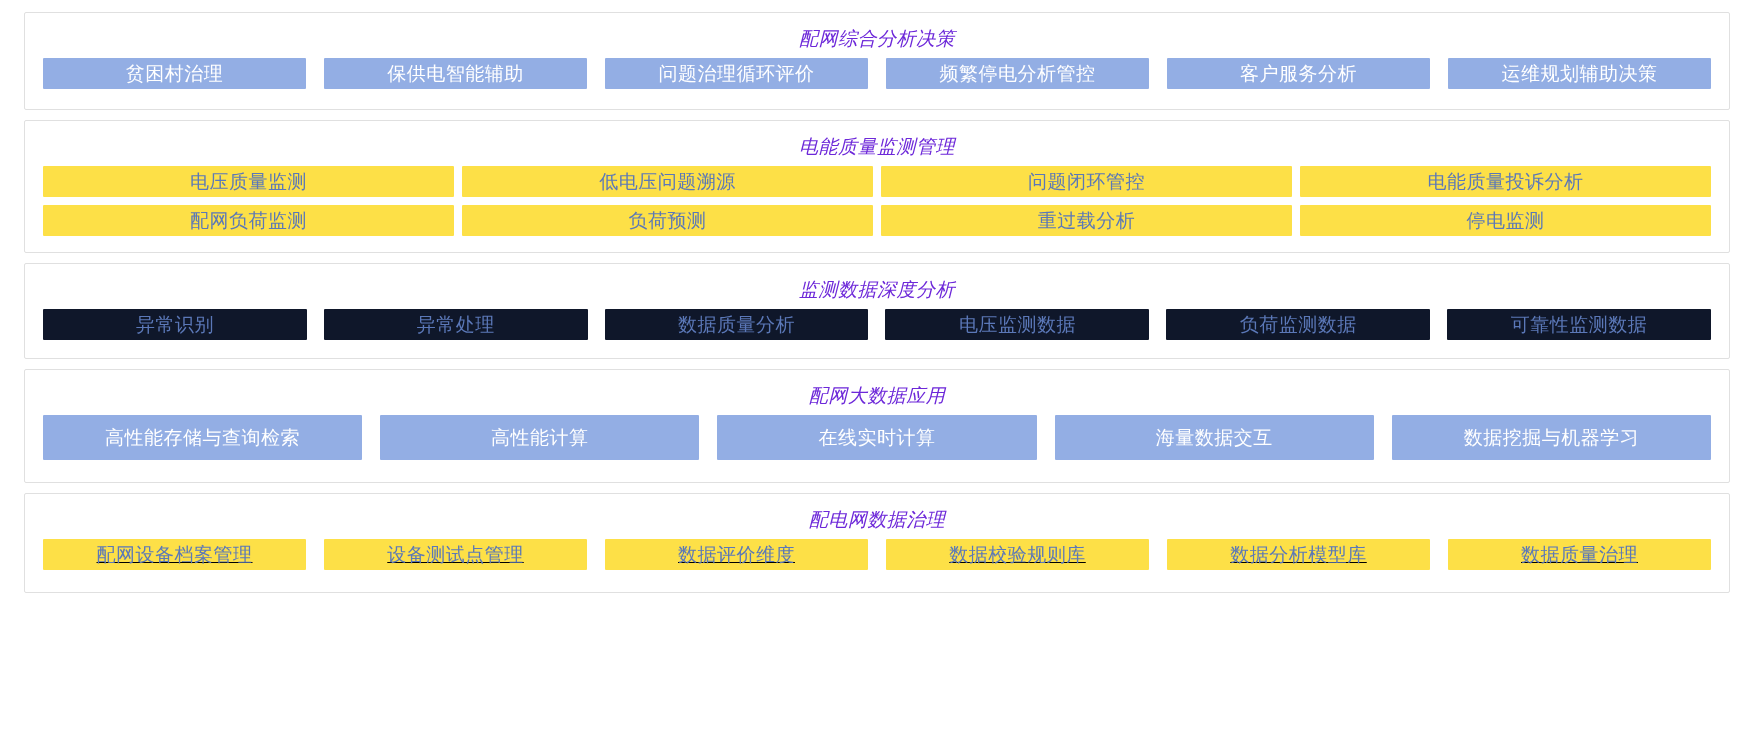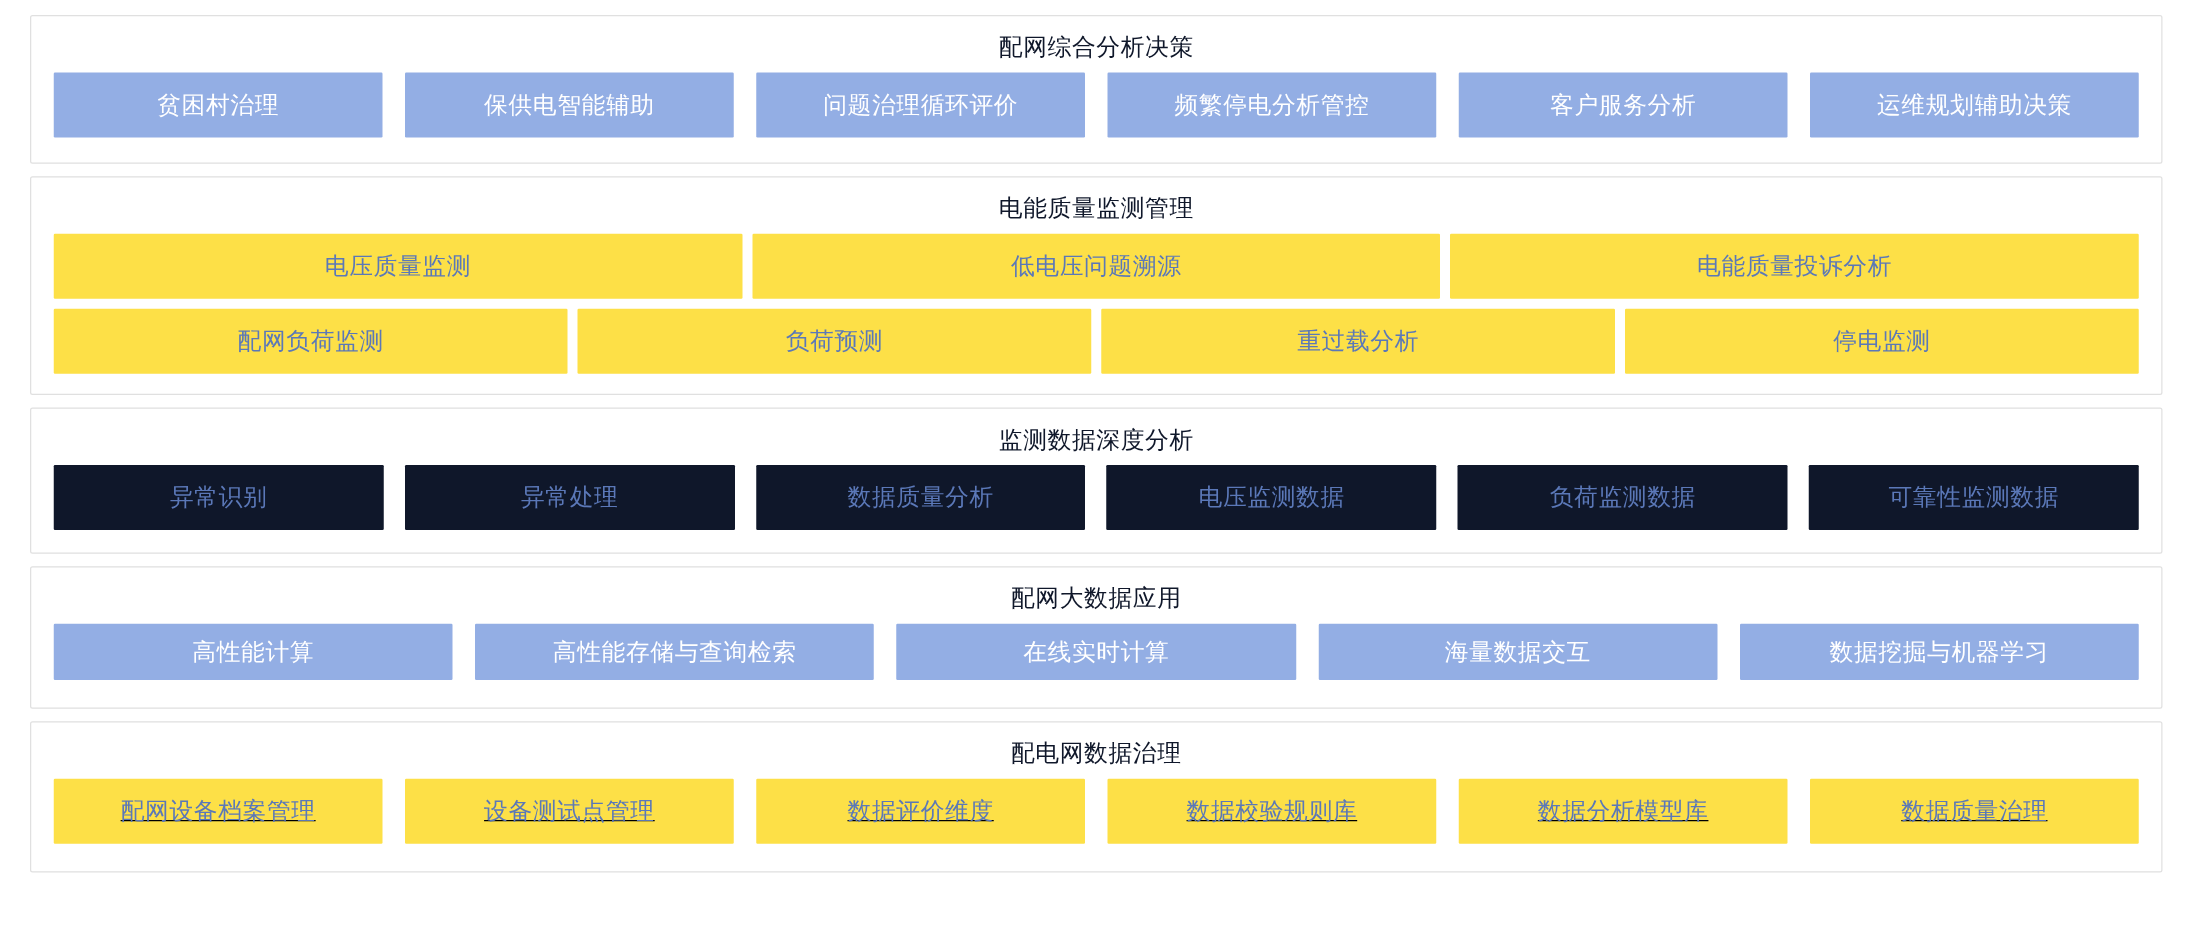--- a/index.html
+++ b/index.html
@@ -36,12 +36,13 @@
   .panel-title {
     text-align: center;
     font-size: 19px;
-    color: #0f172a;
+    color: #6d28d9;
     line-height: 1;
     padding-top: 16px;
     padding-bottom: 10px;
     letter-spacing: 0.5px;
     font-weight: 400;
+    font-style: italic;
   }
 
   .row {

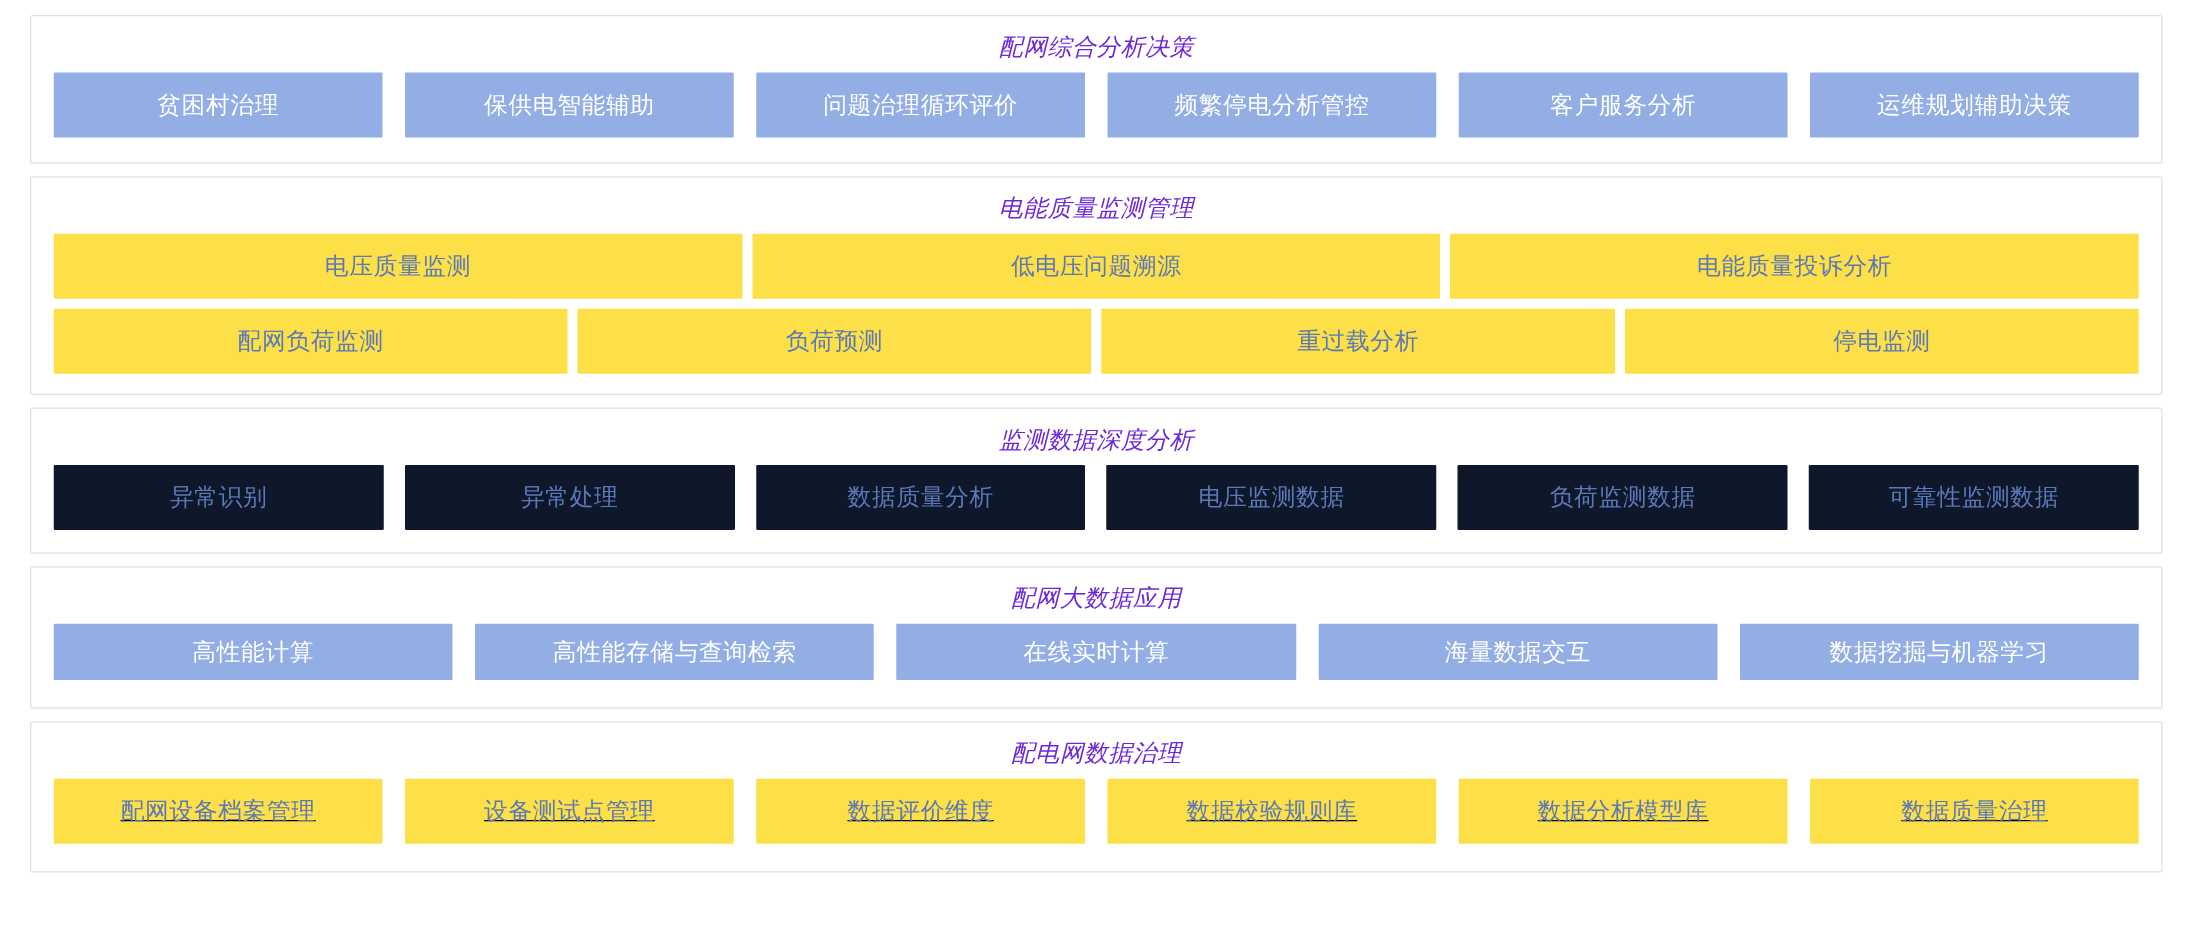--- a/index.html
+++ b/index.html
@@ -53,7 +53,7 @@
 
   .chip {
     box-sizing: border-box;
-    height: 52px;
+    height: 31px;
     display: flex;
     align-items: center;
     justify-content: center;

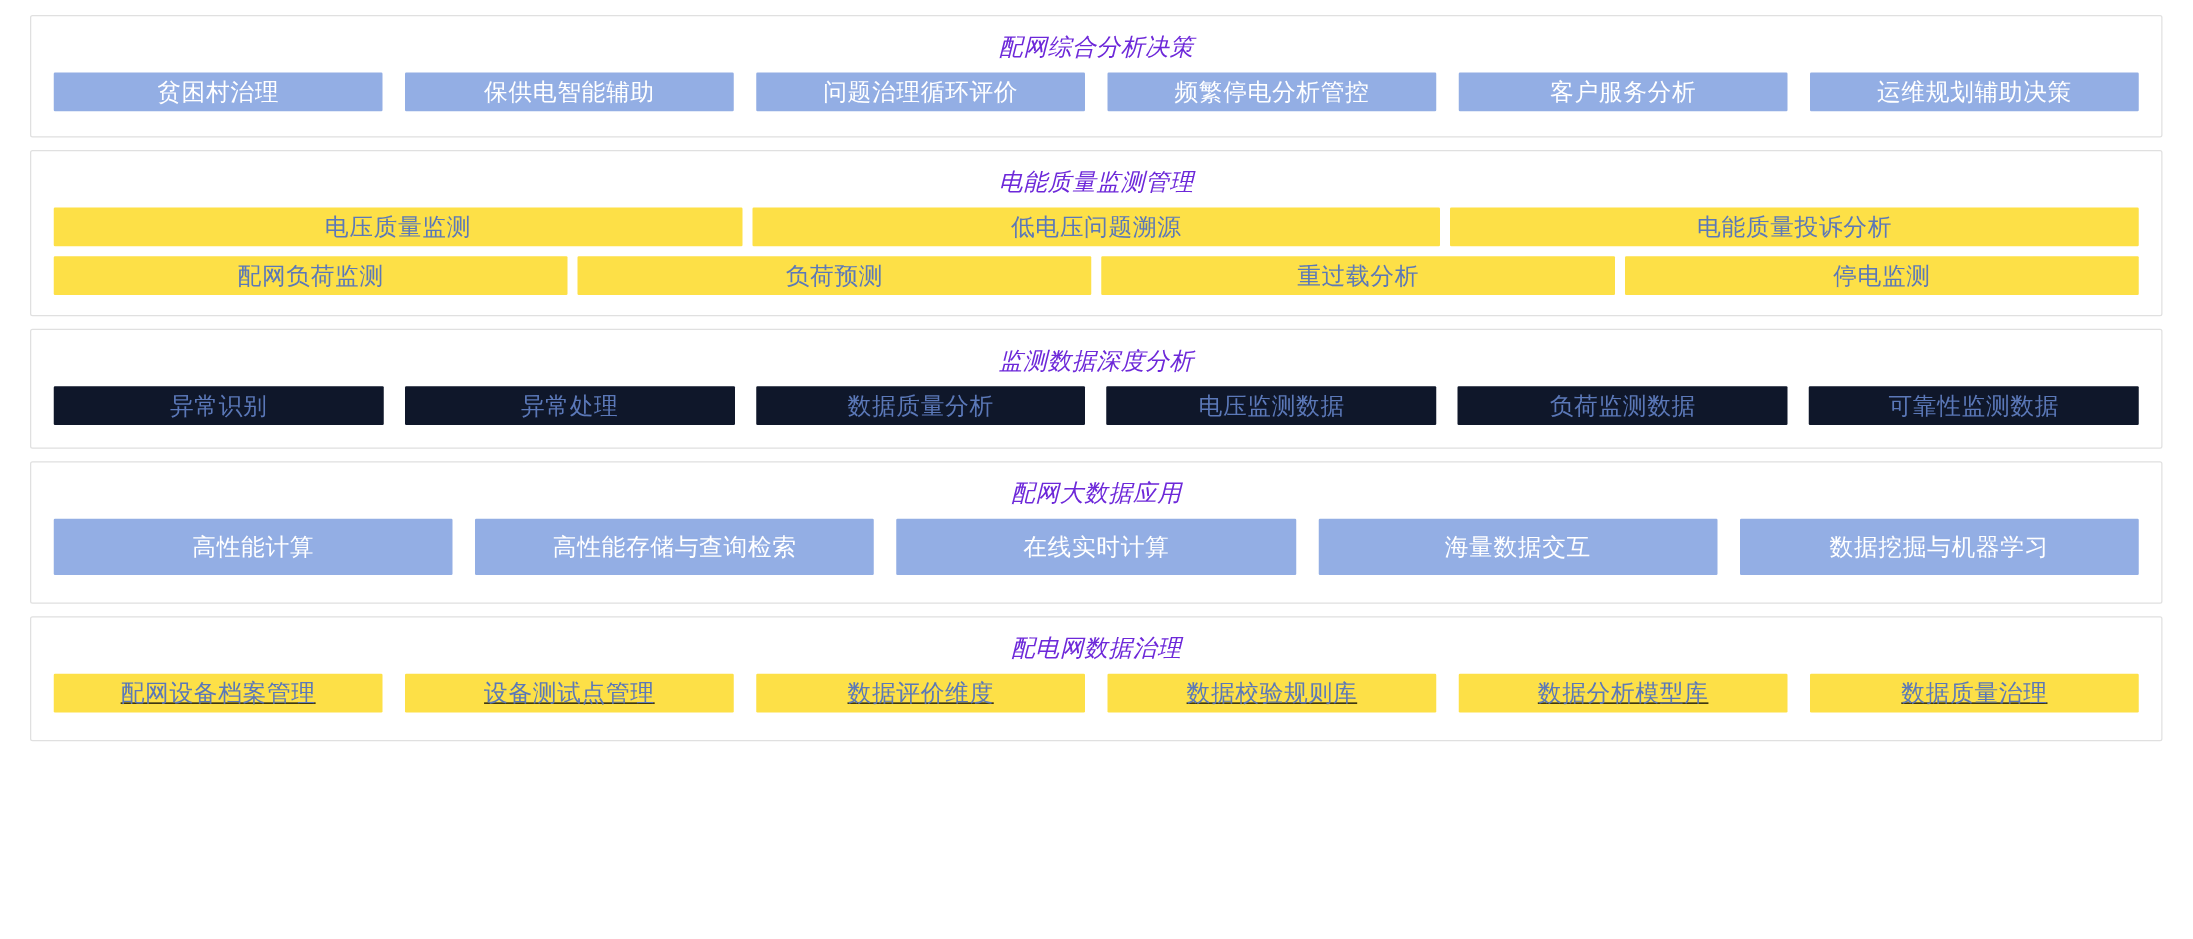--- a/index.html
+++ b/index.html
@@ -123,6 +123,7 @@
     <div class="row s2">
       <div class="chip lavender">电压质量监测</div>
       <div class="chip lavender">低电压问题溯源</div>
+      <div class="chip lavender">问题闭环管控</div>
       <div class="chip lavender">电能质量投诉分析</div>
     </div>
     <div class="row s2 last">

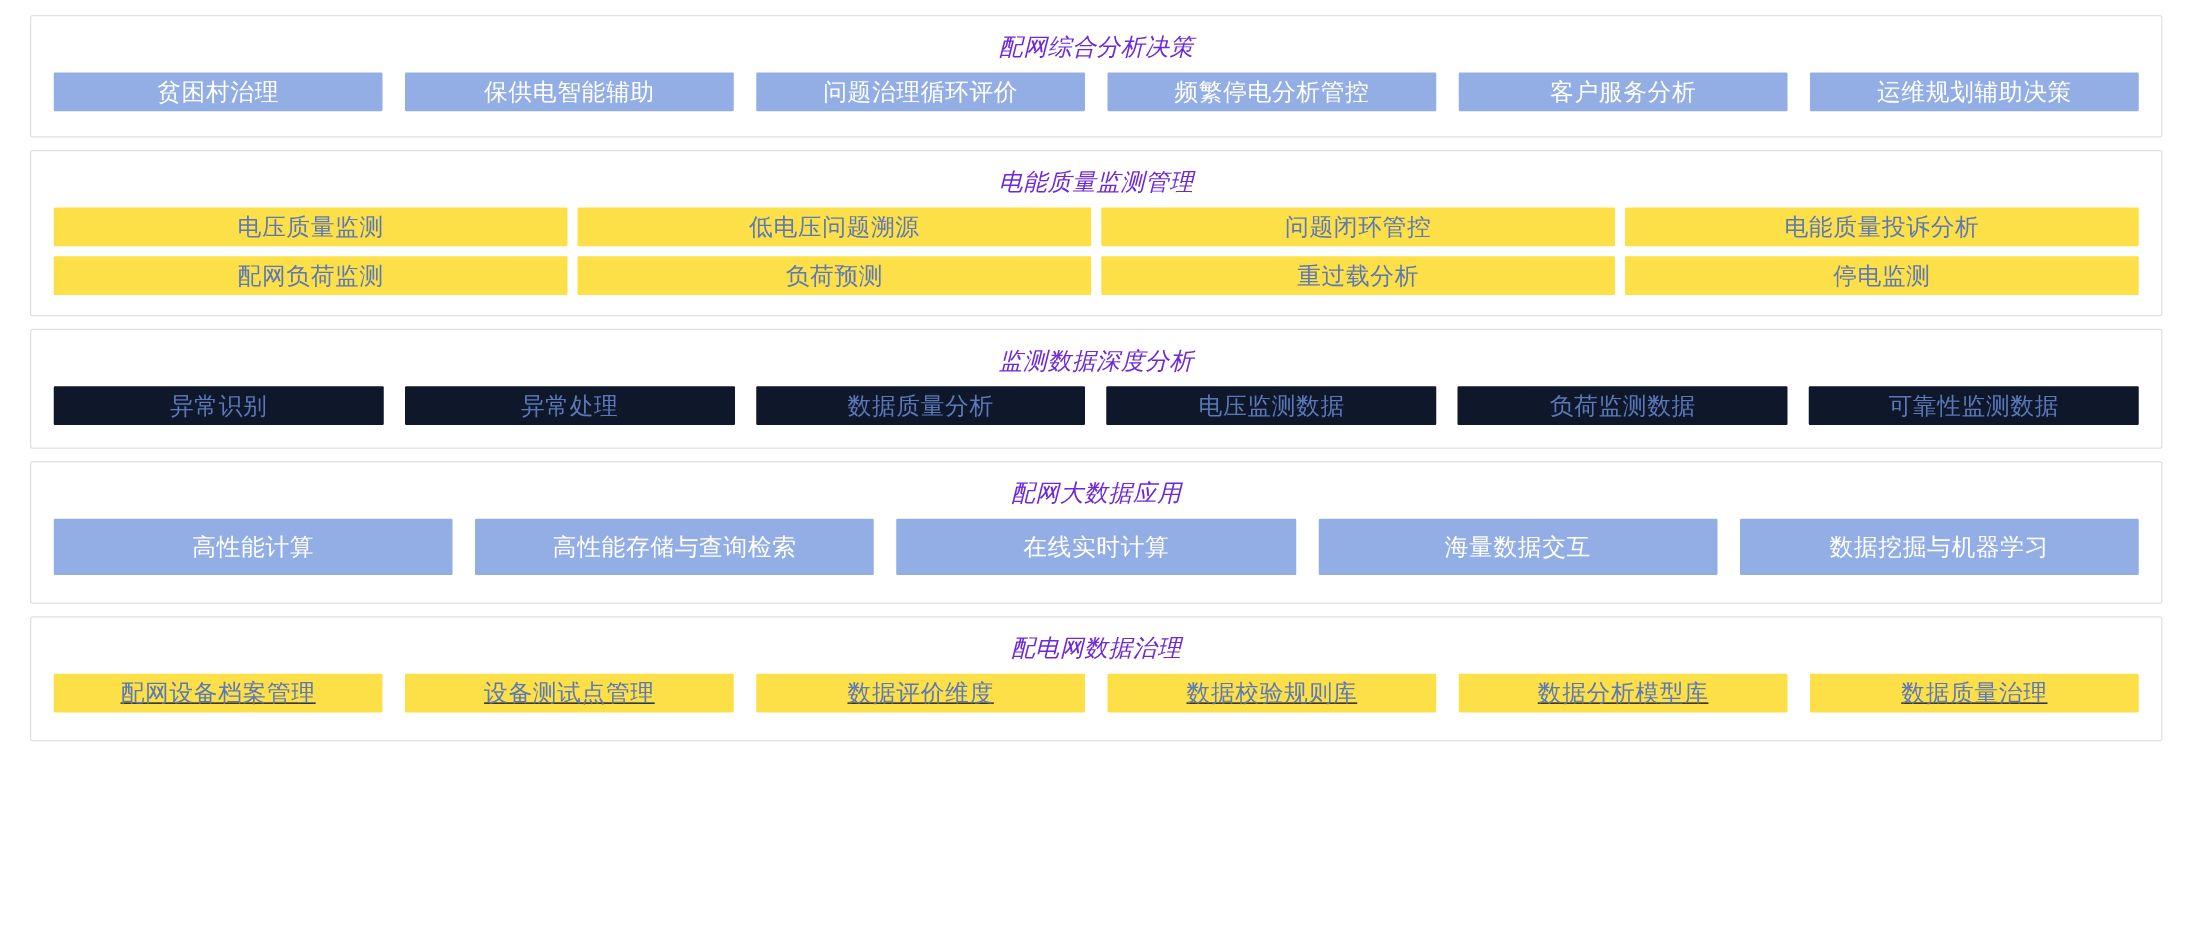--- a/index.html
+++ b/index.html
@@ -149,8 +149,8 @@
   <div class="panel clip-bottom">
     <div class="panel-title">配网大数据应用</div>
     <div class="row s4">
+      <div class="chip solid">高性能存储与查询检索</div>
       <div class="chip solid">高性能计算</div>
-      <div class="chip solid">高性能存储与查询检索</div>
       <div class="chip solid">在线实时计算</div>
       <div class="chip solid">海量数据交互</div>
       <div class="chip solid">数据挖掘与机器学习</div>

